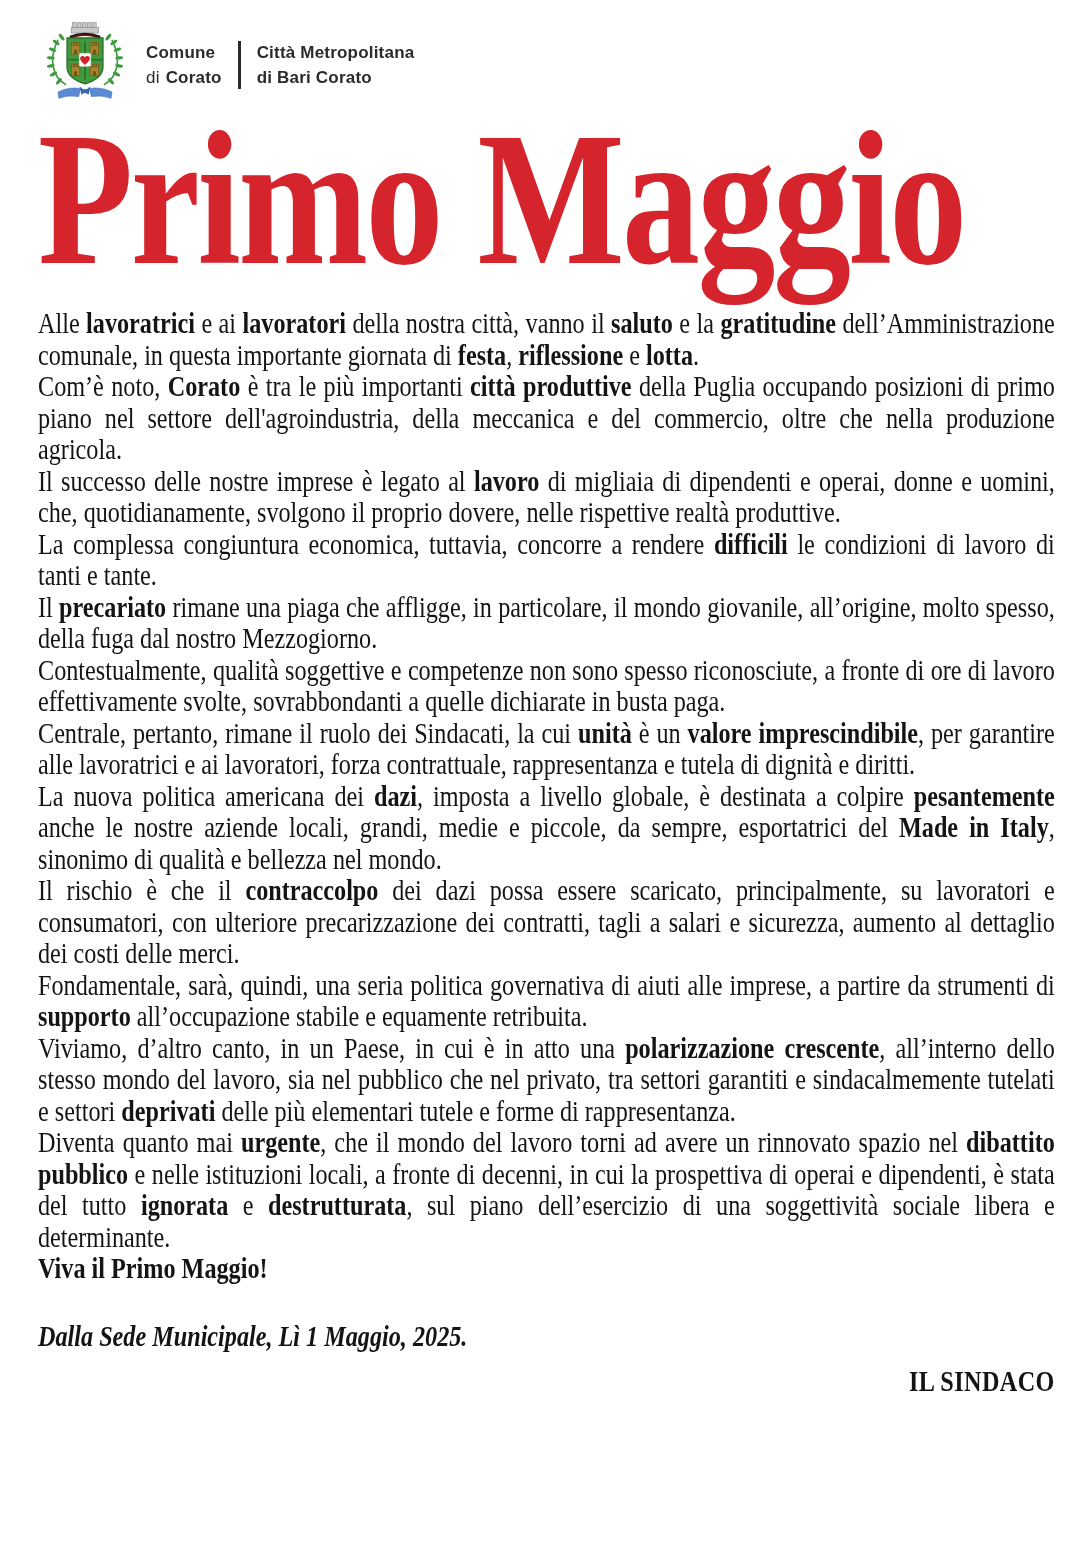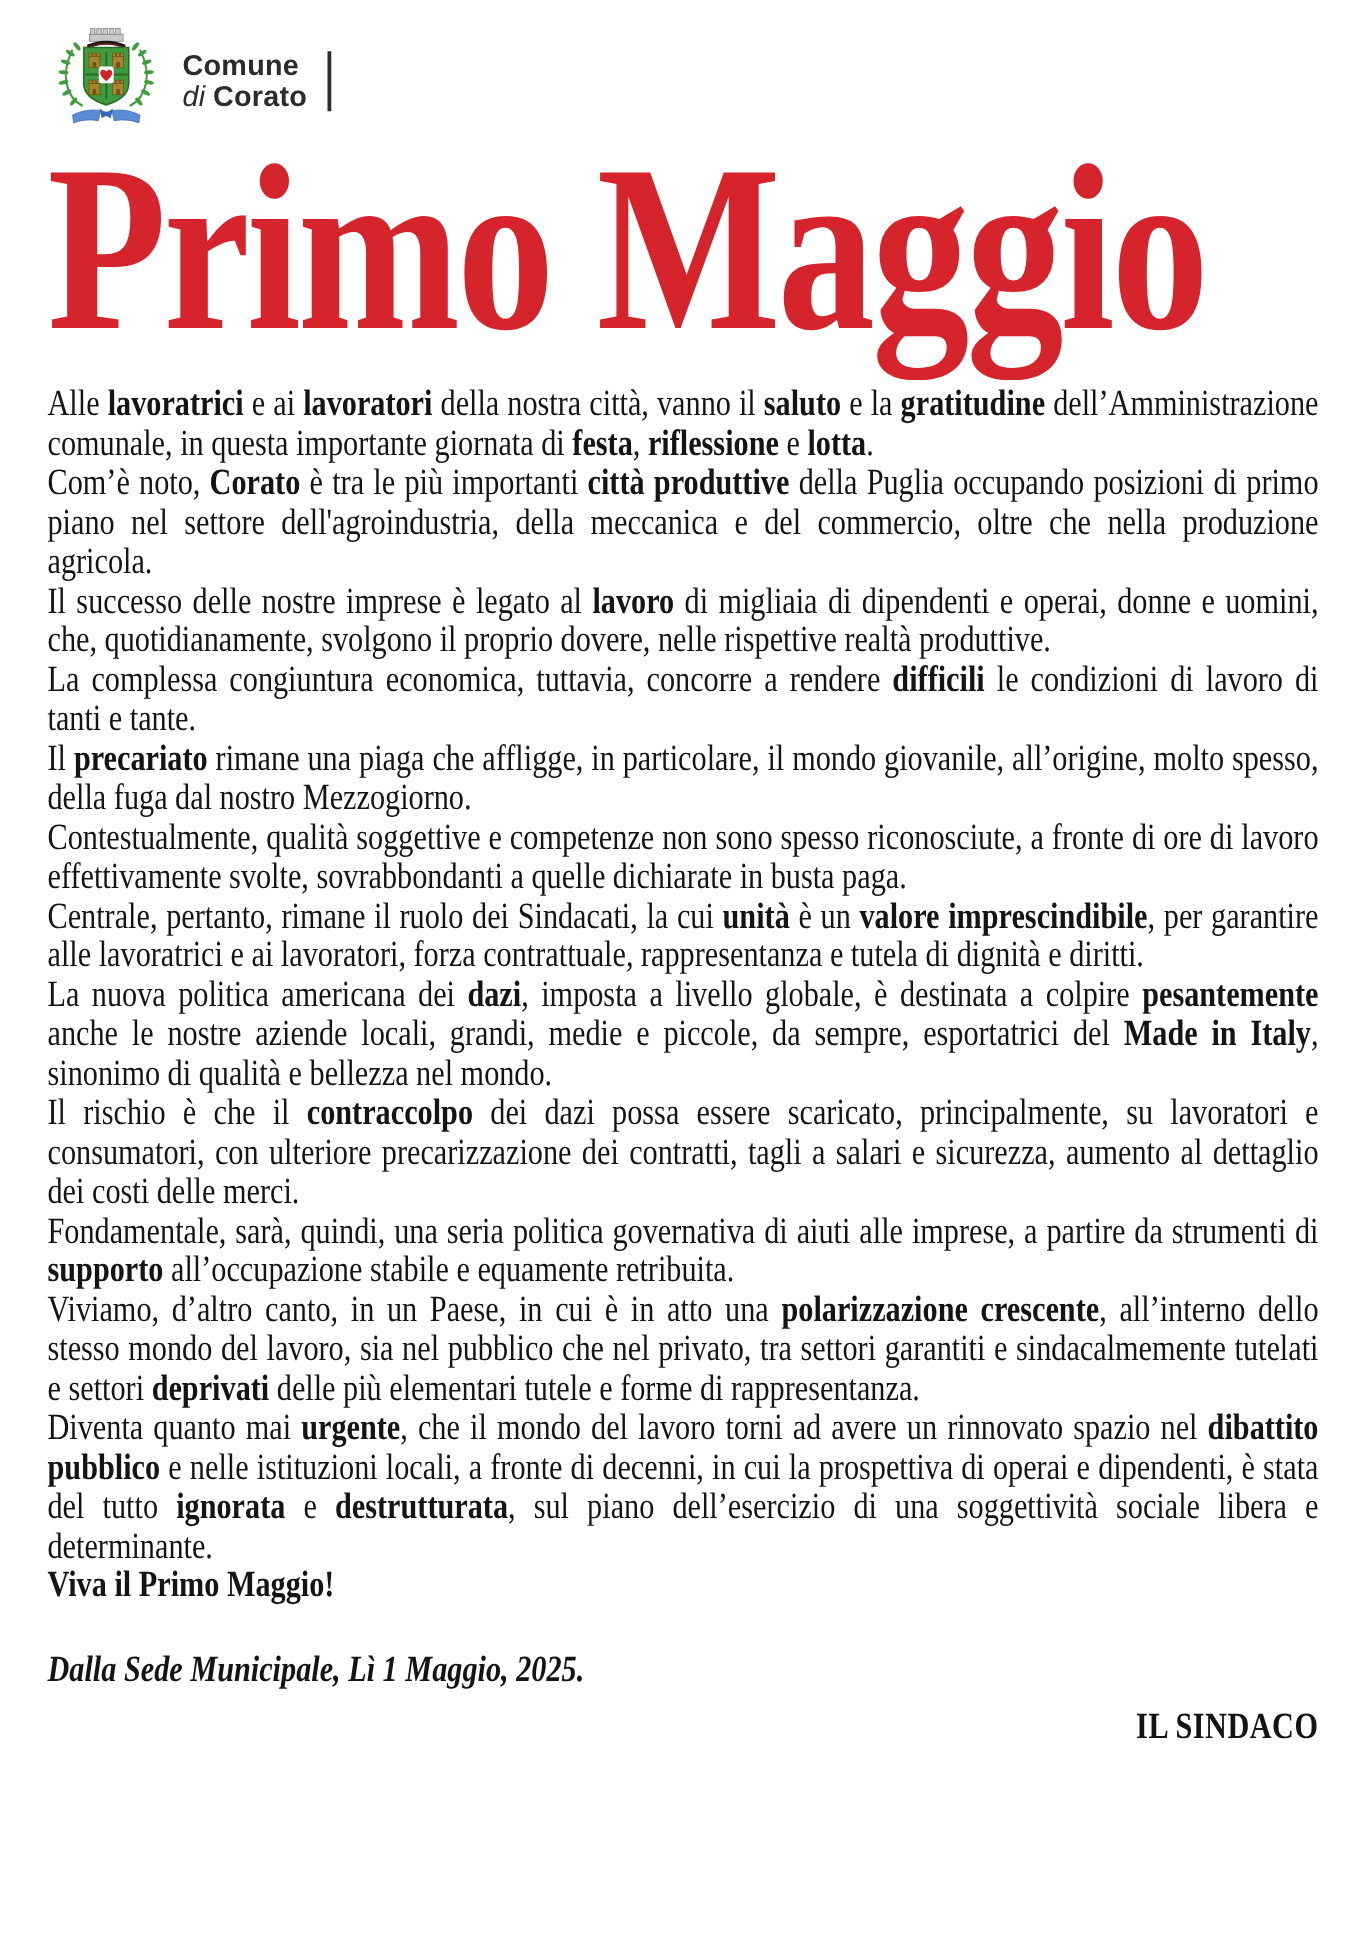--- a/index.html
+++ b/index.html
@@ -38,7 +38,7 @@
     display:flex;align-items:center;gap:16px;
     font-family:"Liberation Sans", sans-serif;
     font-weight:bold;color:var(--header-grey);
-    font-size:23px;line-height:25px;letter-spacing:.2px;
+    font-size:17px;line-height:25px;letter-spacing:.2px;
   }
   .org-left .di{font-style:italic;font-weight:normal;margin-right:6px;}
   .header-divider{width:3px;height:48px;background:var(--header-grey);}

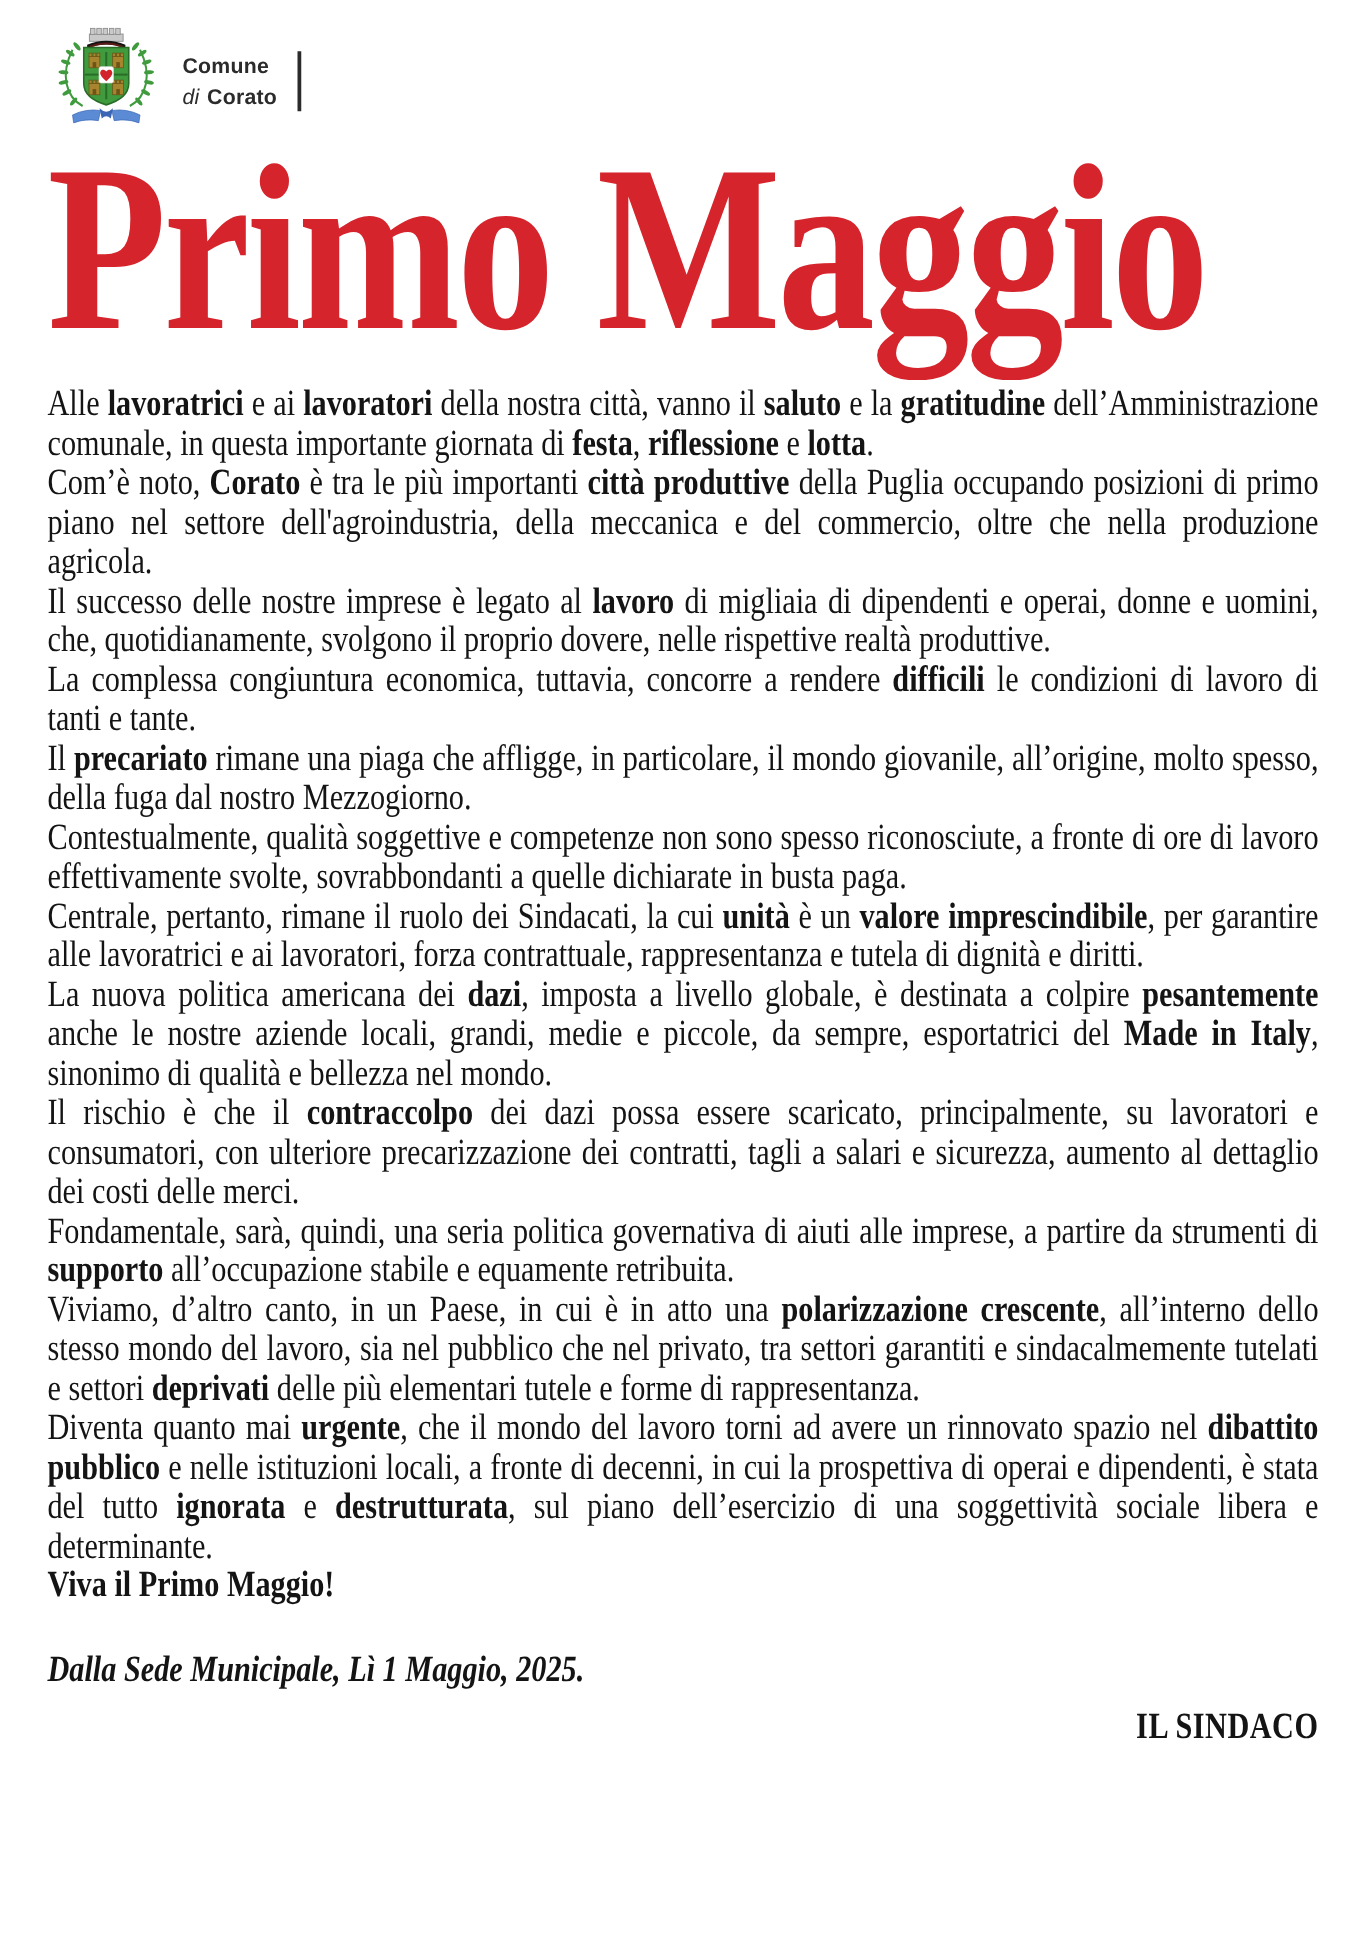--- a/index.html
+++ b/index.html
@@ -182,6 +182,10 @@
       <div><span class="di">di</span><span>Corato</span></div>
     </div>
     <div class="header-divider"></div>
+    <div class="org-right">
+      <div>Città Metropolitana</div>
+      <div>di Bari Corato</div>
+    </div>
   </div>
 </div>
 

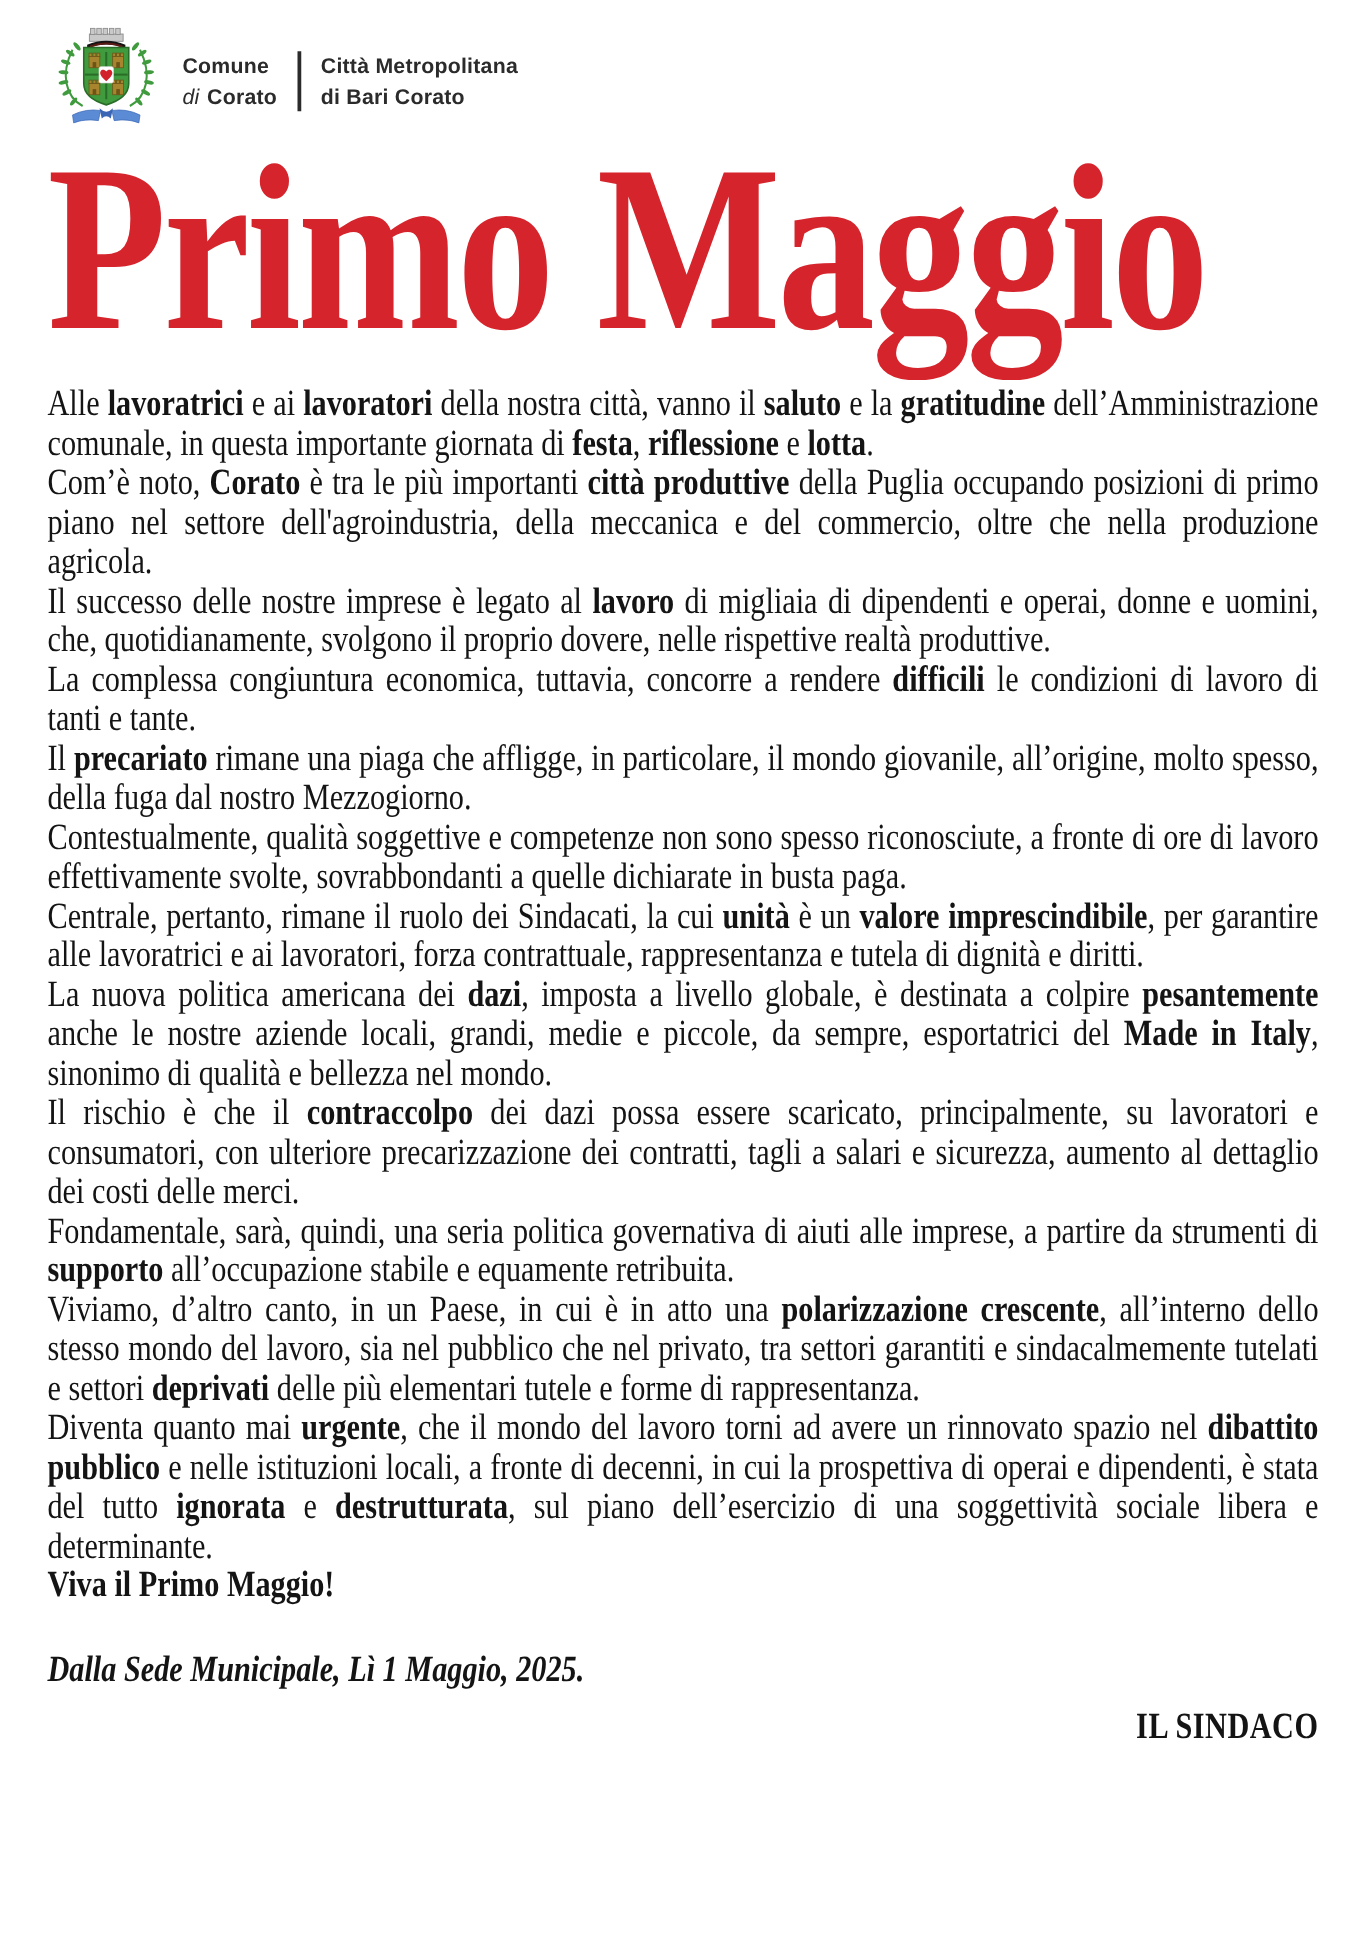--- a/index.html
+++ b/index.html
@@ -40,7 +40,7 @@
     font-weight:bold;color:var(--header-grey);
     font-size:17px;line-height:25px;letter-spacing:.2px;
   }
-  .org-left .di{font-style:italic;font-weight:normal;margin-right:6px;}
+  .org-left .di{font-weight:normal;margin-right:6px;}
   .header-divider{width:3px;height:48px;background:var(--header-grey);}
 
   

